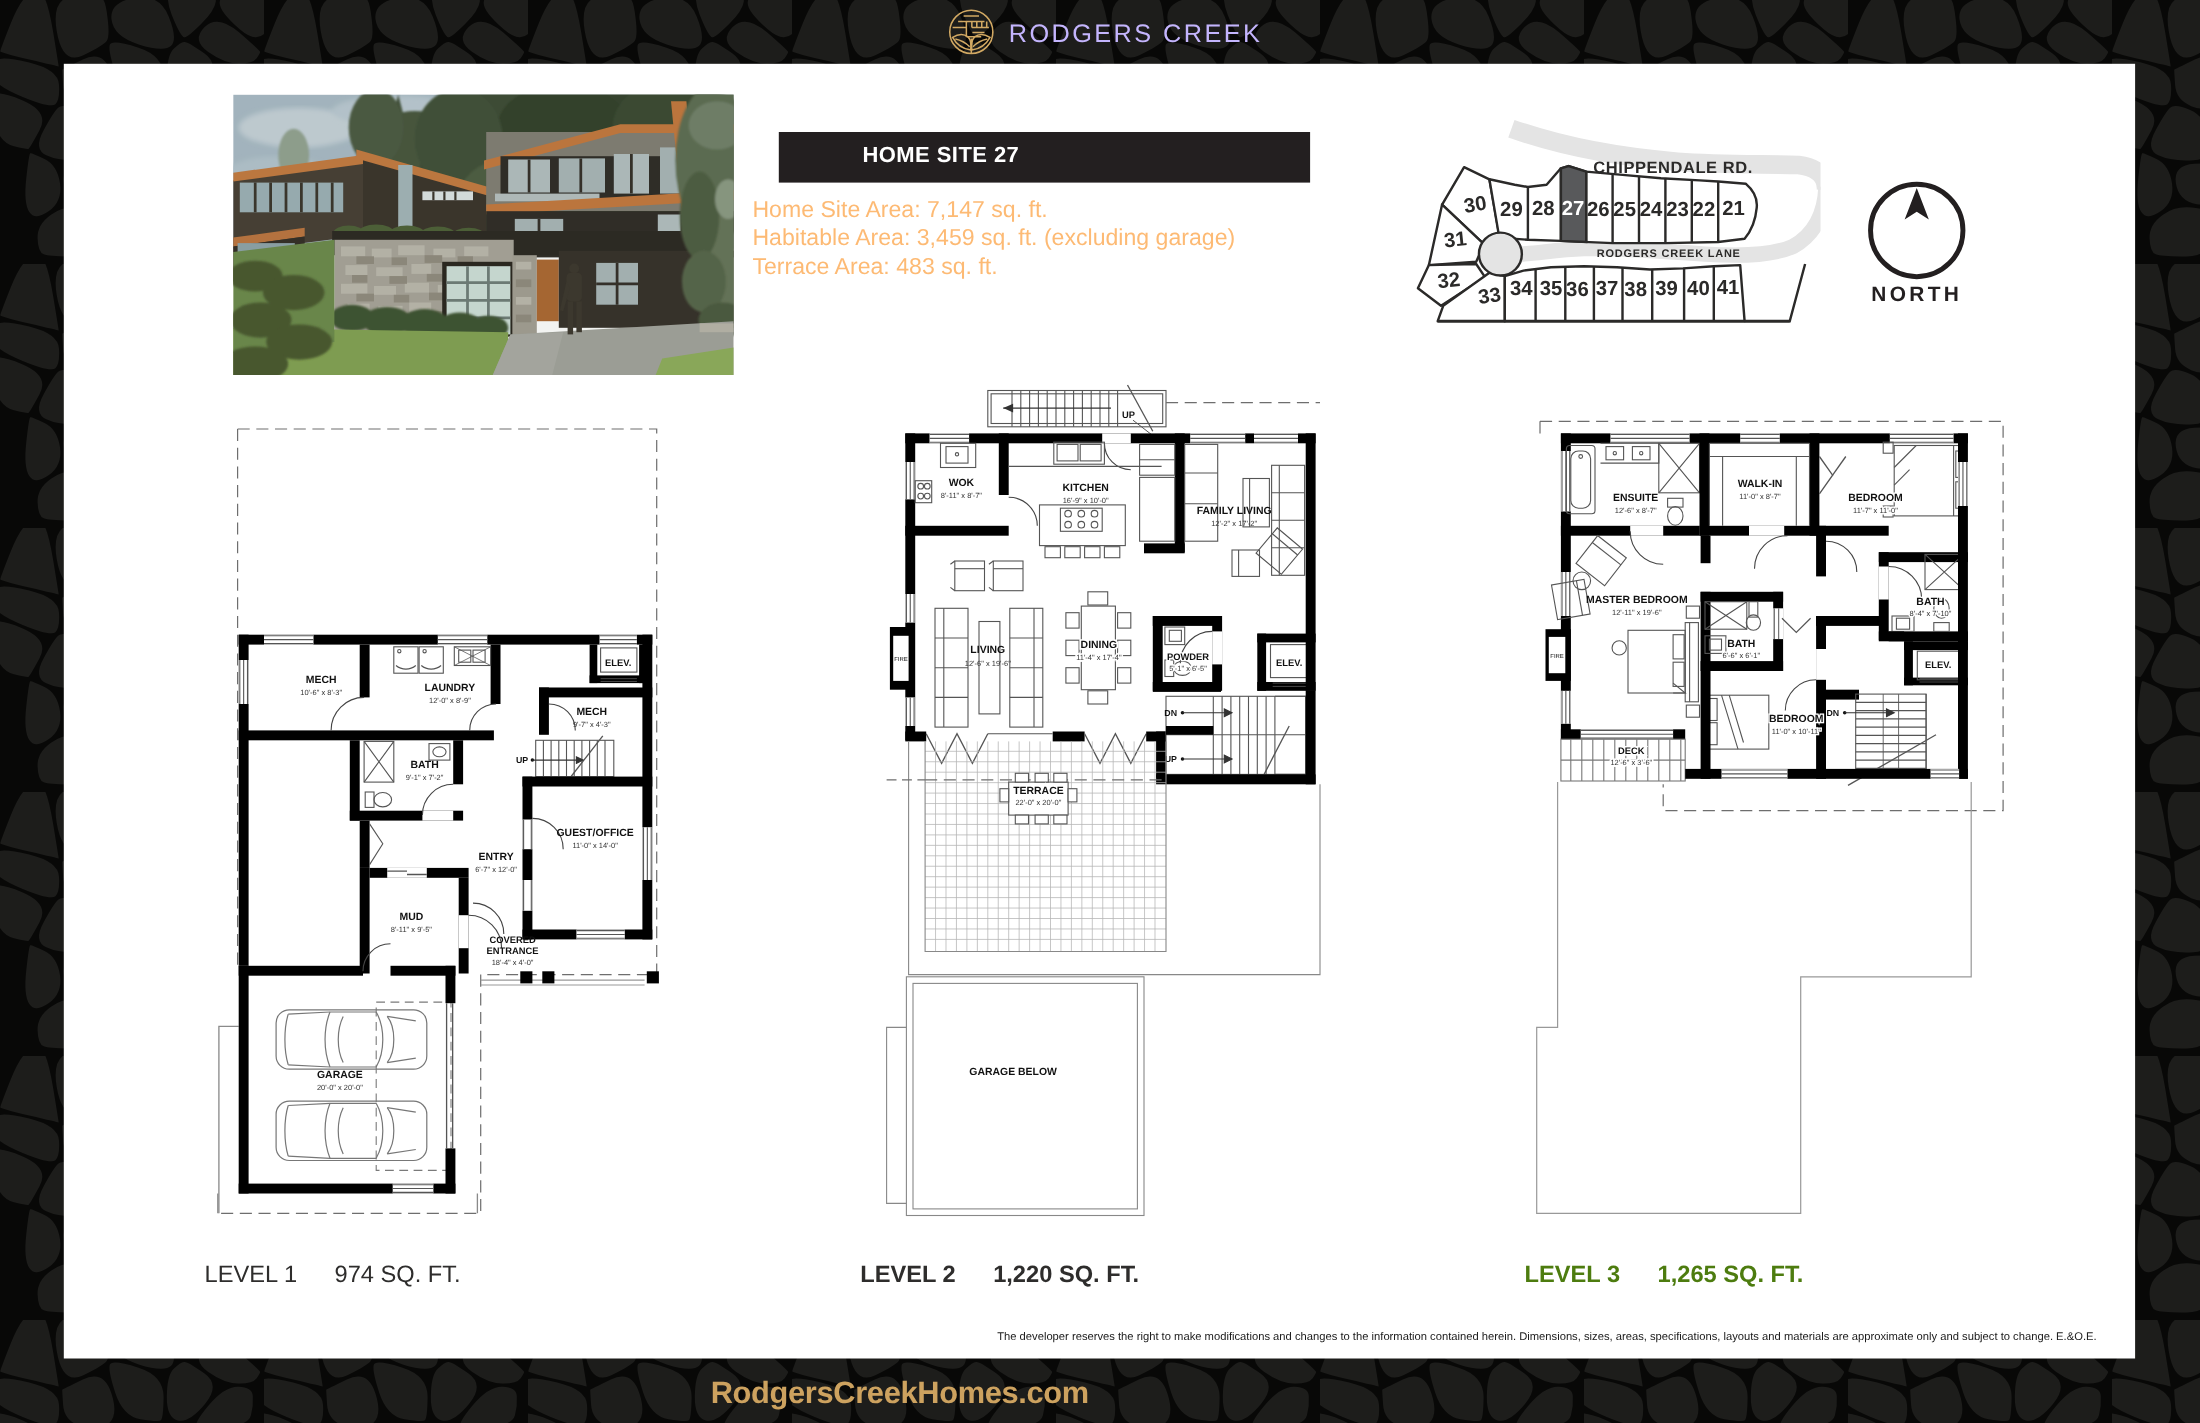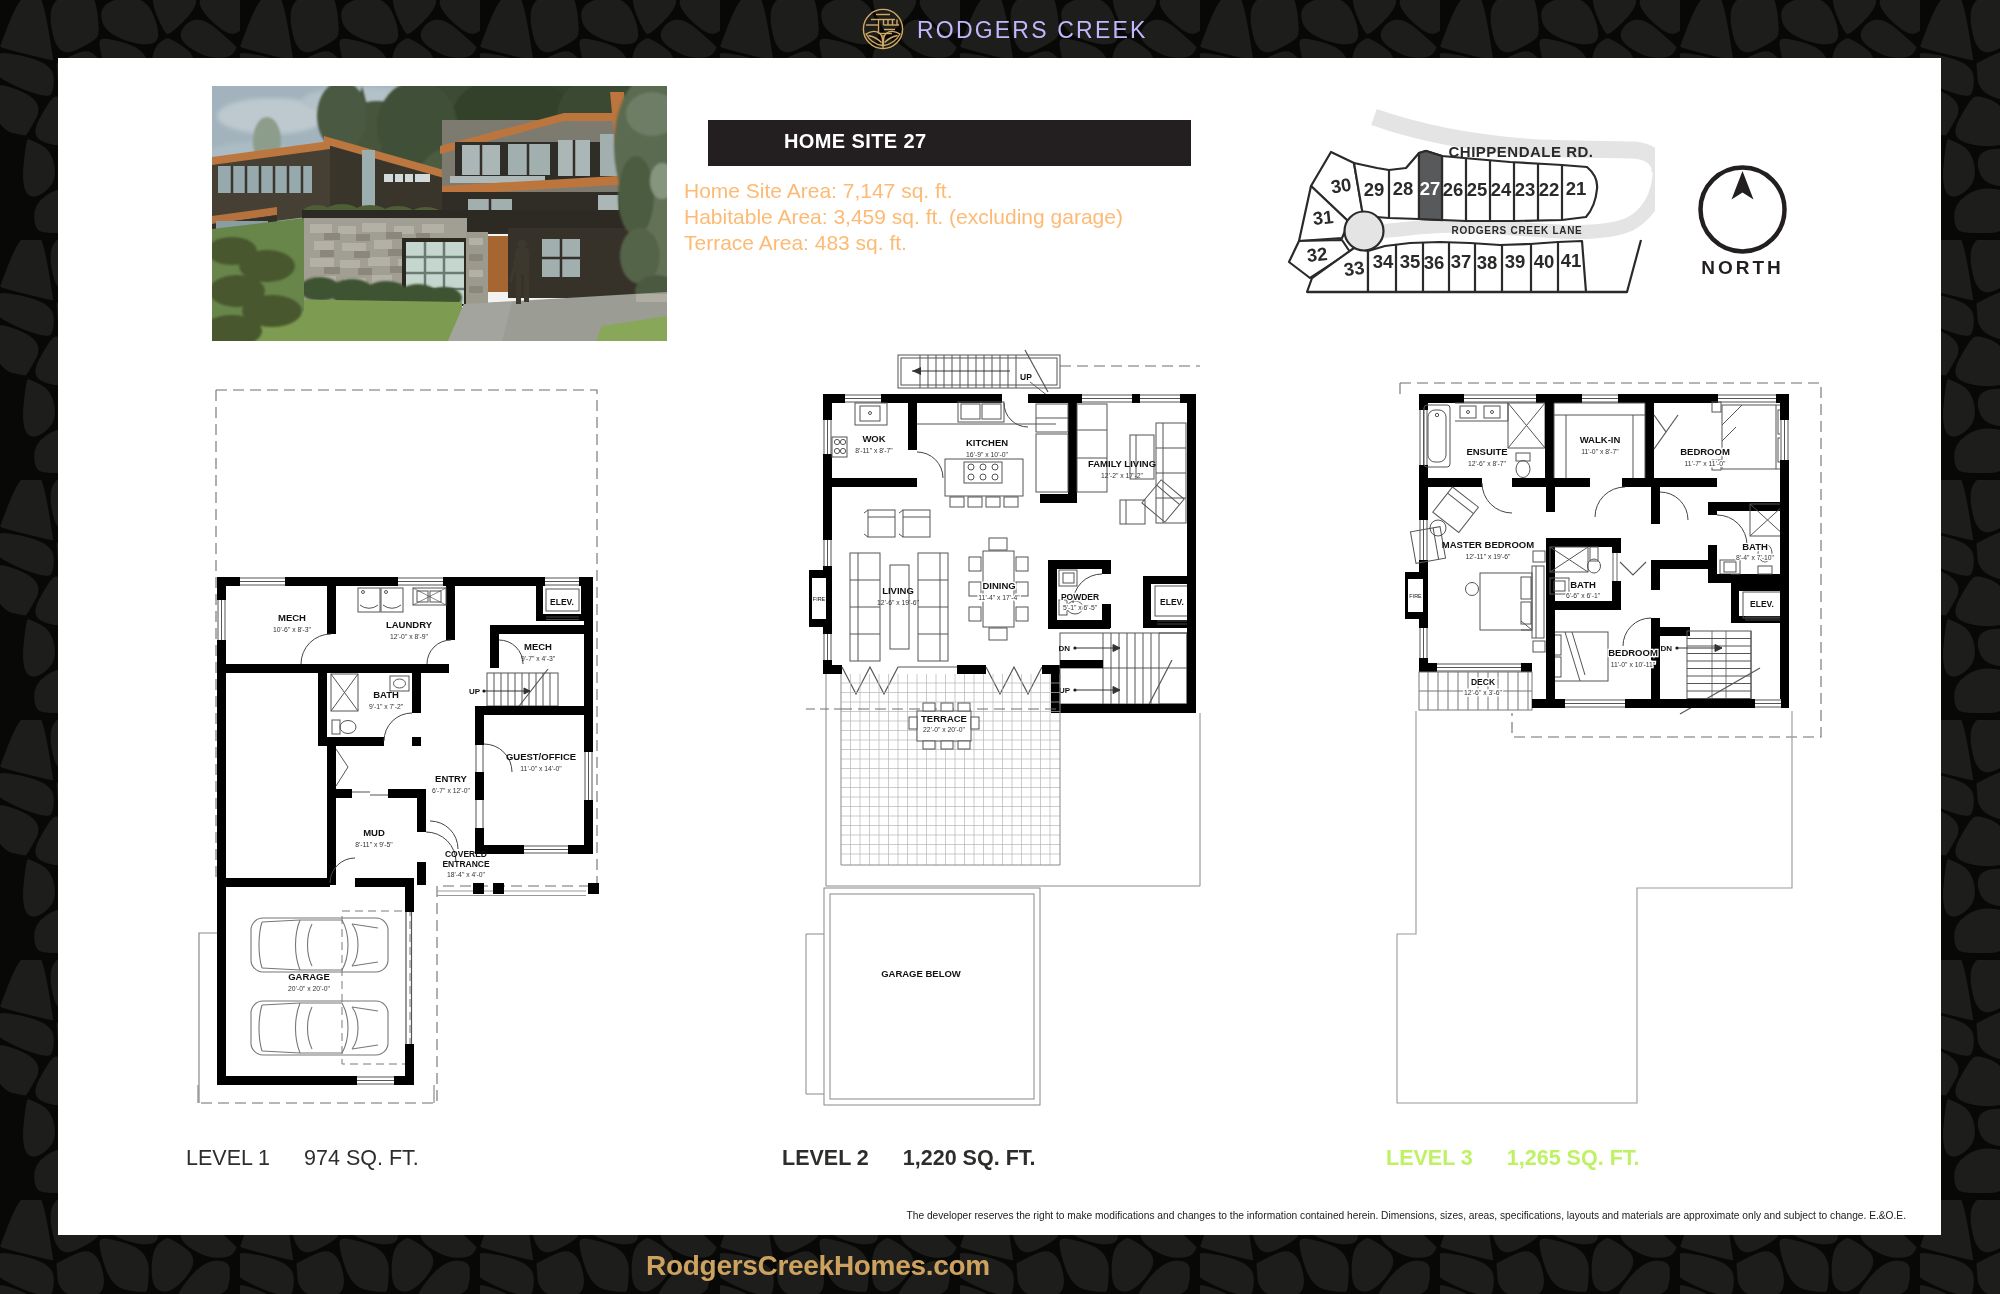--- a/index.html
+++ b/index.html
@@ -1104,7 +1104,7 @@
 
 <div class="abs" style="left:186px;top:1146px;font-size:21.5px;font-weight:400;color:#2e2d2c;letter-spacing:0px;">LEVEL 1<span style="display:inline-block;width:34px;"></span>974 SQ. FT.</div>
 <div class="abs" style="left:782px;top:1146px;font-size:21.5px;font-weight:700;color:#2e2d2c;letter-spacing:0px;">LEVEL 2<span style="display:inline-block;width:34px;"></span>1,220 SQ. FT.</div>
-<div class="abs" style="left:1386px;top:1146px;font-size:21.5px;font-weight:700;color:#bef264;letter-spacing:0px;">LEVEL 3<span style="display:inline-block;width:34px;"></span>1,265 SQ. FT.</div>
+<div class="abs" style="left:1386px;top:1146px;font-size:21.5px;font-weight:700;color:#4d7c0f;letter-spacing:0px;">LEVEL 3<span style="display:inline-block;width:34px;"></span>1,265 SQ. FT.</div>
 
 <div class="abs" style="right:94px;top:1210px;font-size:10.2px;color:#1a1a1a;white-space:nowrap;margin-left:14px;">The developer reserves the right to make modifications and changes to the information contained herein. Dimensions, sizes, areas, specifications, layouts and materials are approximate only and subject to change. E.&amp;O.E.</div>
 

